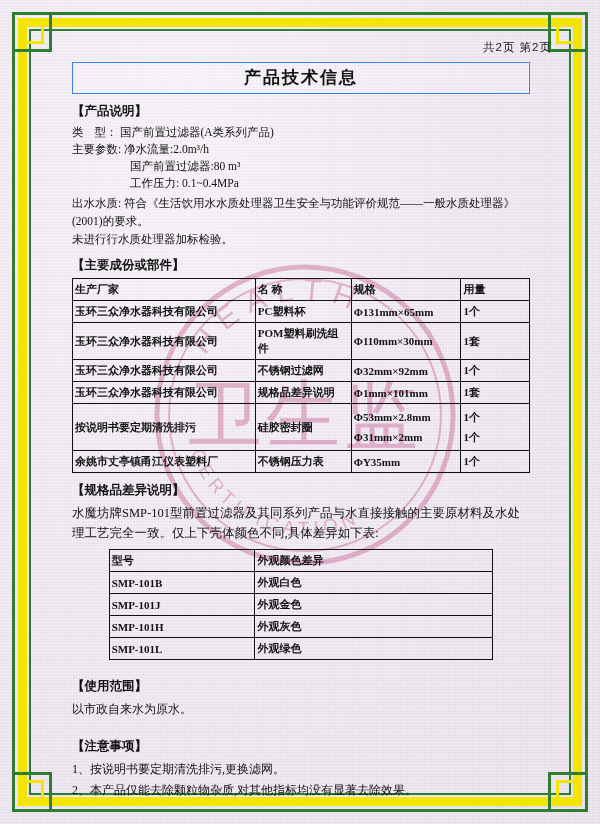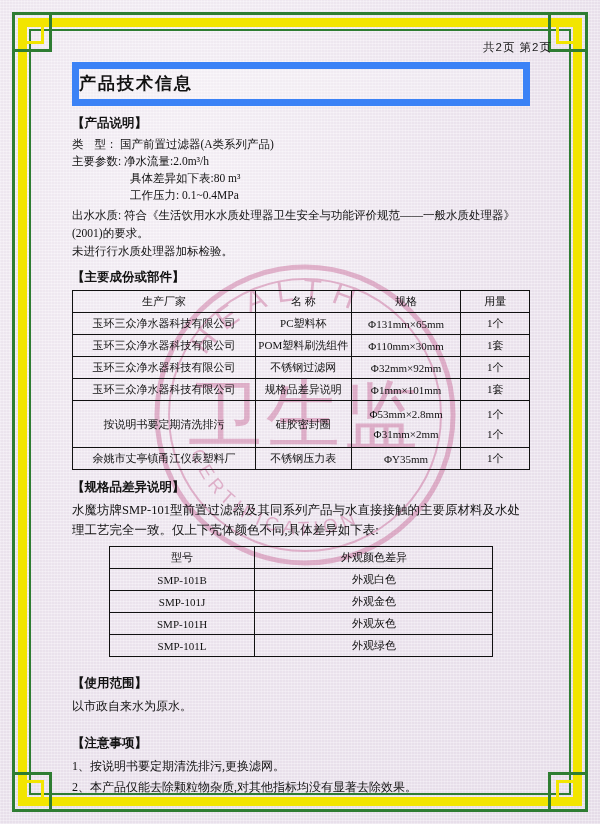--- a/index.html
+++ b/index.html
@@ -69,8 +69,8 @@
     color:#111;
   }
   .doc-title{
-    border:7px solid #3b82f6;
-    height:30px;line-height:30px;
+    border:1px solid #3b82f6;
+    height:30px;line-height:30px;text-align:center;
     font-size:17px;font-weight:bold;letter-spacing:2px;
     background:rgba(255,255,255,0.18);
   }

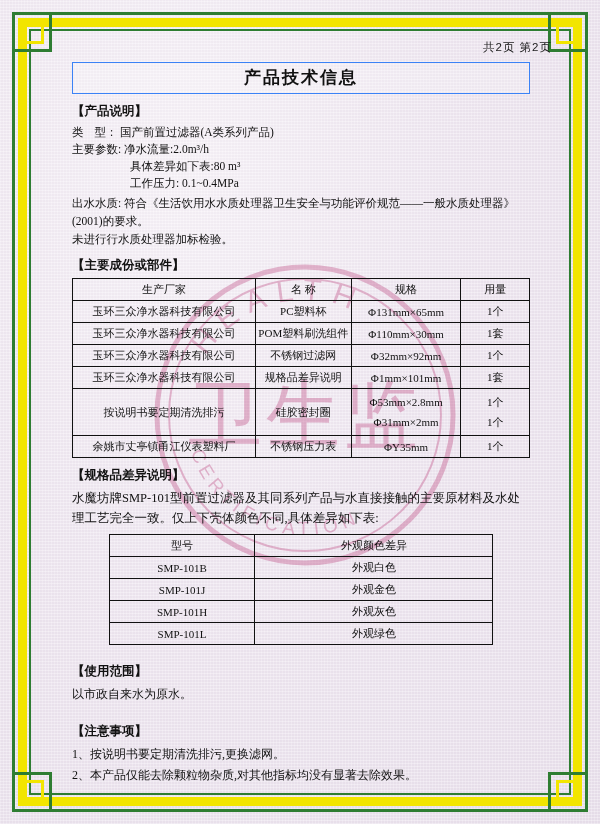--- a/index.html
+++ b/index.html
@@ -144,7 +144,7 @@
     <span>主要参数:</span>
     <span>净水流量:2.0m³/h</span>
   </div>
-  <div class="kv indent">具体差异如下表:80 m³</div>
+  <div class="kv indent">国产前置过滤器:80 m³</div>
   <div class="kv indent">工作压力: 0.1~0.4MPa</div>
 
   <div class="para">出水水质: 符合《生活饮用水水质处理器卫生安全与功能评价规范——一般水质处理器》(2001)的要求。</div>

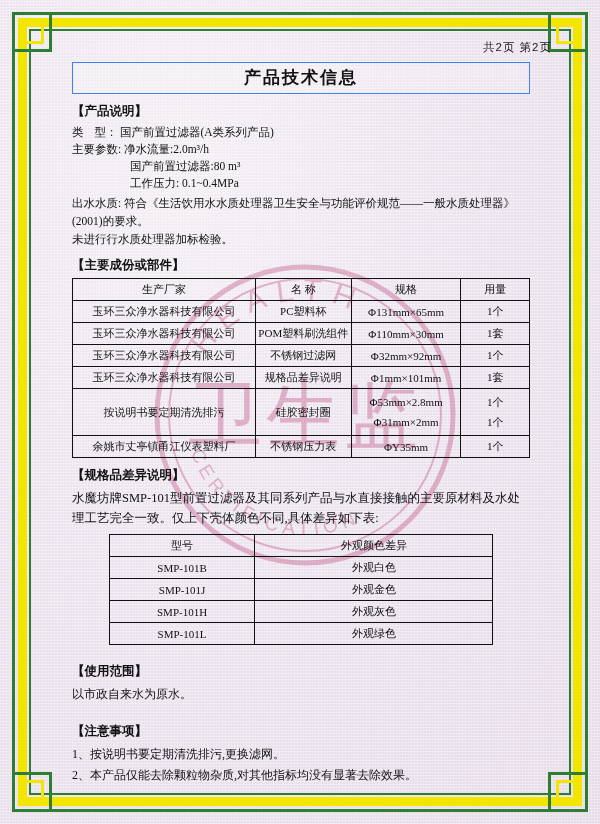--- a/index.html
+++ b/index.html
@@ -84,7 +84,7 @@
   .para2{font-size:11.5px;line-height:18px;}
 
   table{border-collapse:collapse;width:100%;font-size:11px;}
-  td,th{border:1px solid #111;text-align:center;padding:3px 2px;font-weight:normal;}
+  td,th{border:1px solid #111;padding:3px 2px;font-weight:bold;}
   .t-comp td:nth-child(1){width:40%;}
   .t-comp td:nth-child(2){width:21%;}
   .t-comp td:nth-child(3){width:24%;}

